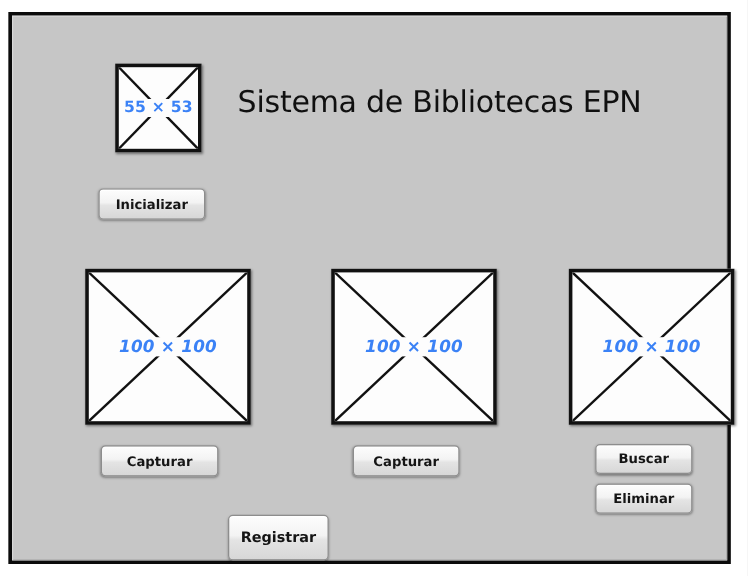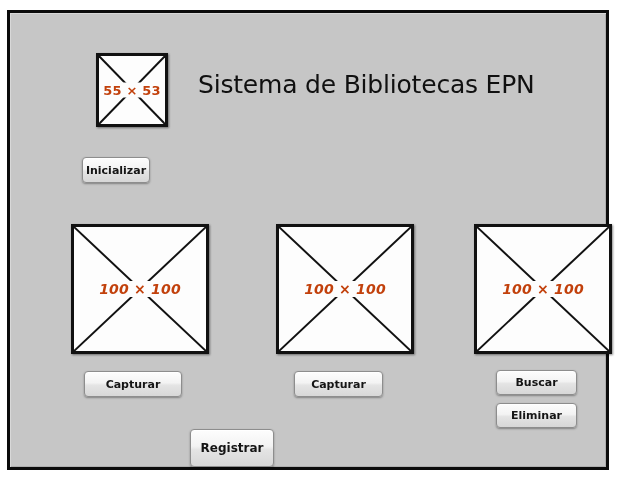--- a/index.html
+++ b/index.html
@@ -56,7 +56,7 @@
     text-align: center;
     font-family: "DejaVu Sans", sans-serif;
     font-weight: bold;
-    color: #c2410c;
+    color: #3b82f6;
     letter-spacing: 0.2px;
     white-space: nowrap;
   }

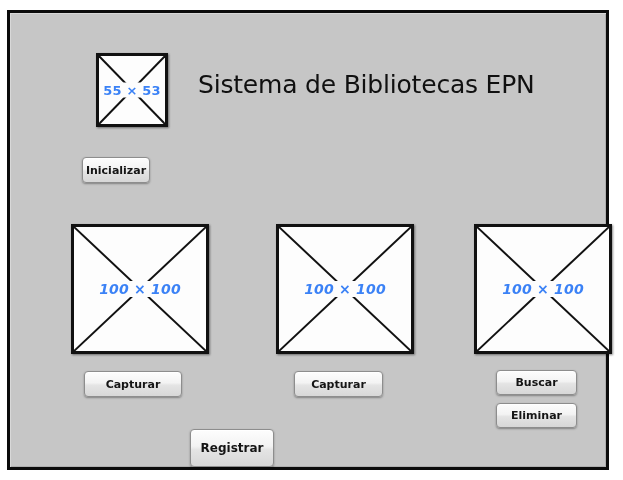--- a/index.html
+++ b/index.html
@@ -110,7 +110,7 @@
     white-space: nowrap;
   }
 
-  #btn-inicializar { left: 72px;  top: 144px; width: 68px;  height: 26px; }
+  #btn-inicializar { left: 72px;  top: 144px; width: 89px;  height: 26px; }
   #btn-capturar-1  { left: 74px;  top: 358px; width: 98px;  height: 26px; }
   #btn-capturar-2  { left: 284px; top: 358px; width: 89px;  height: 26px; }
   #btn-buscar      { left: 486px; top: 357px; width: 81px;  height: 25px; }

